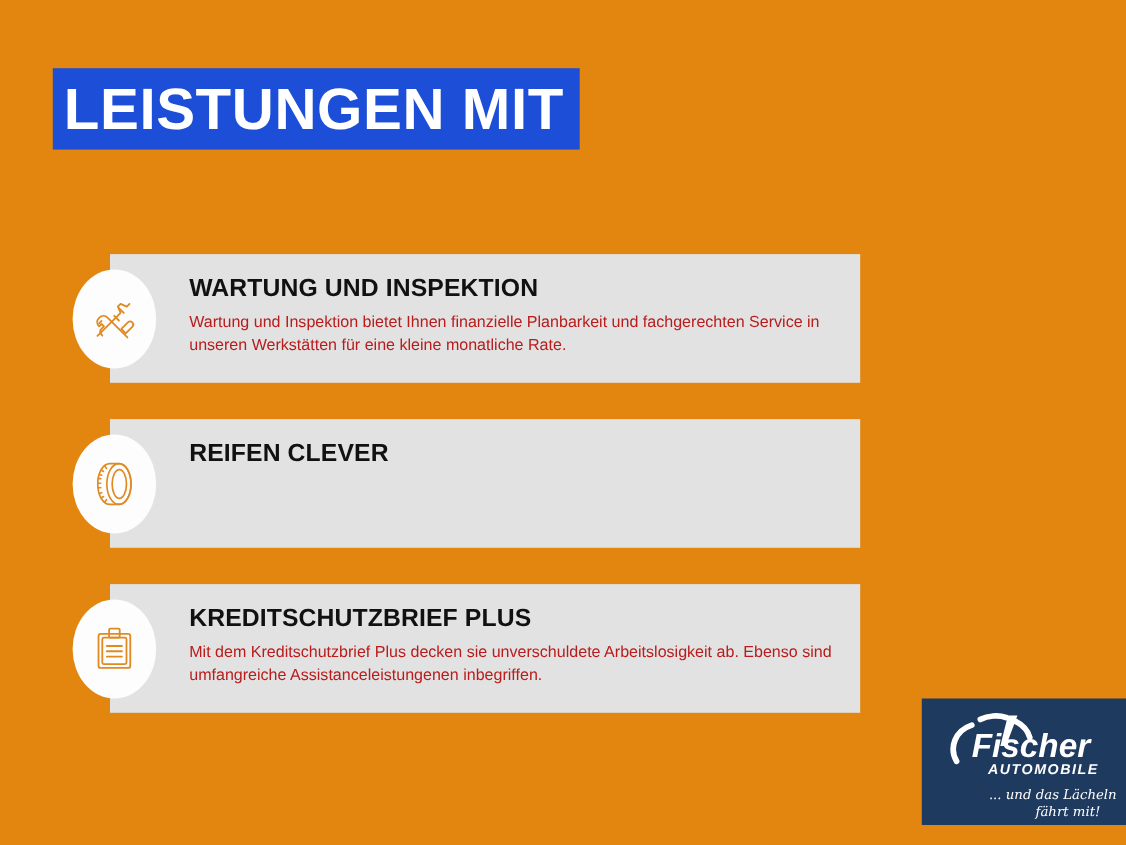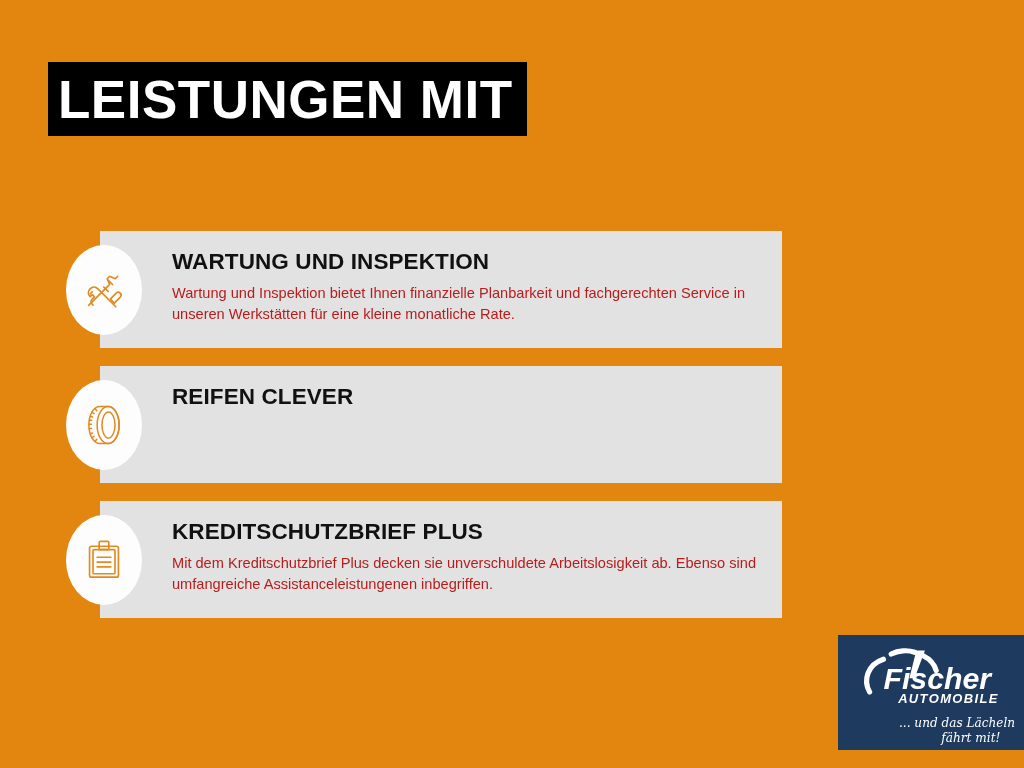--- a/index.html
+++ b/index.html
@@ -28,7 +28,7 @@
   }
 
   .title-line {
-    background: #000000;
+    background: #1d4ed8;
     color: #FFFFFF;
     font-size: 53px;
     font-weight: bold;

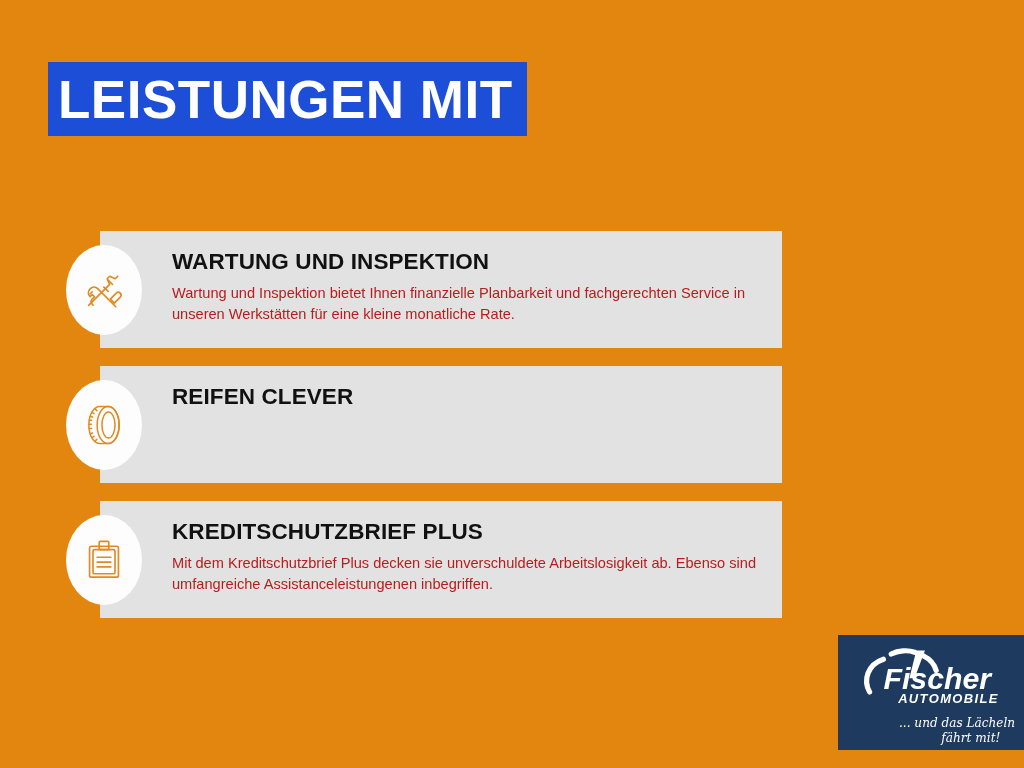--- a/index.html
+++ b/index.html
@@ -51,7 +51,7 @@
     position: relative;
     background: #E2E2E2;
     min-height: 117px;
-    margin-bottom: 18px;
+    margin-bottom: 33px;
     padding: 18px 24px 16px 72px;
   }
 

